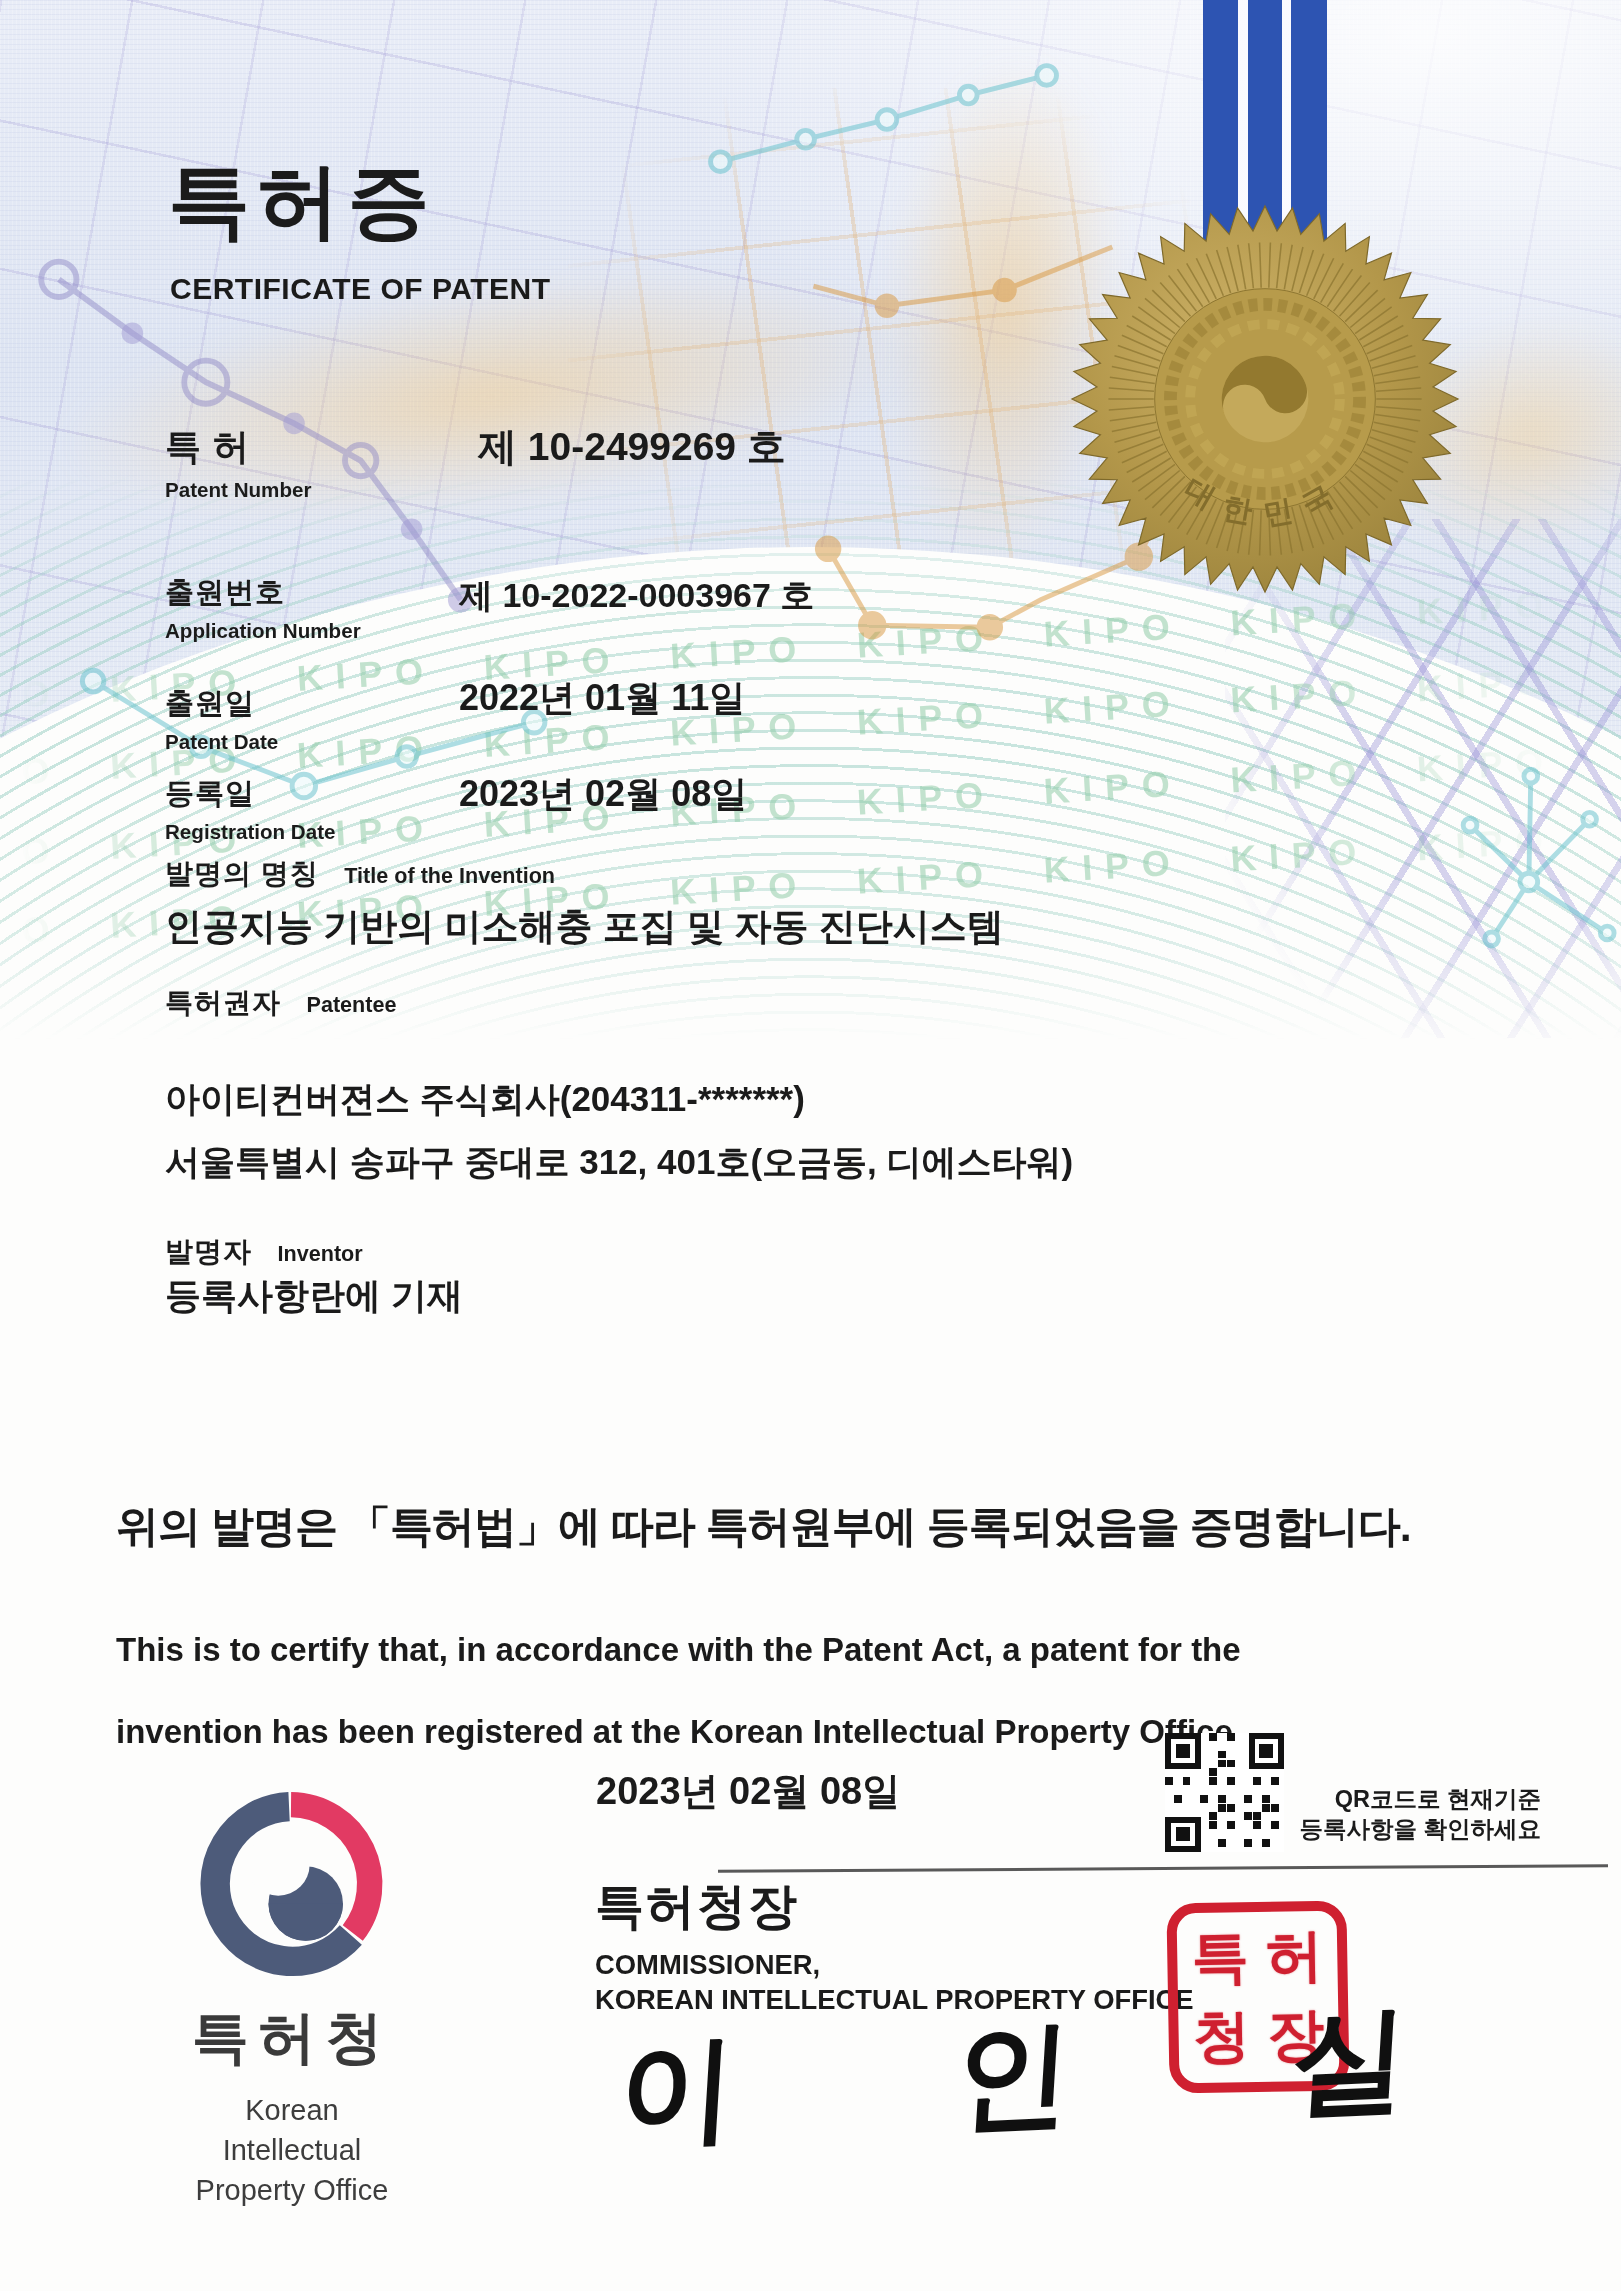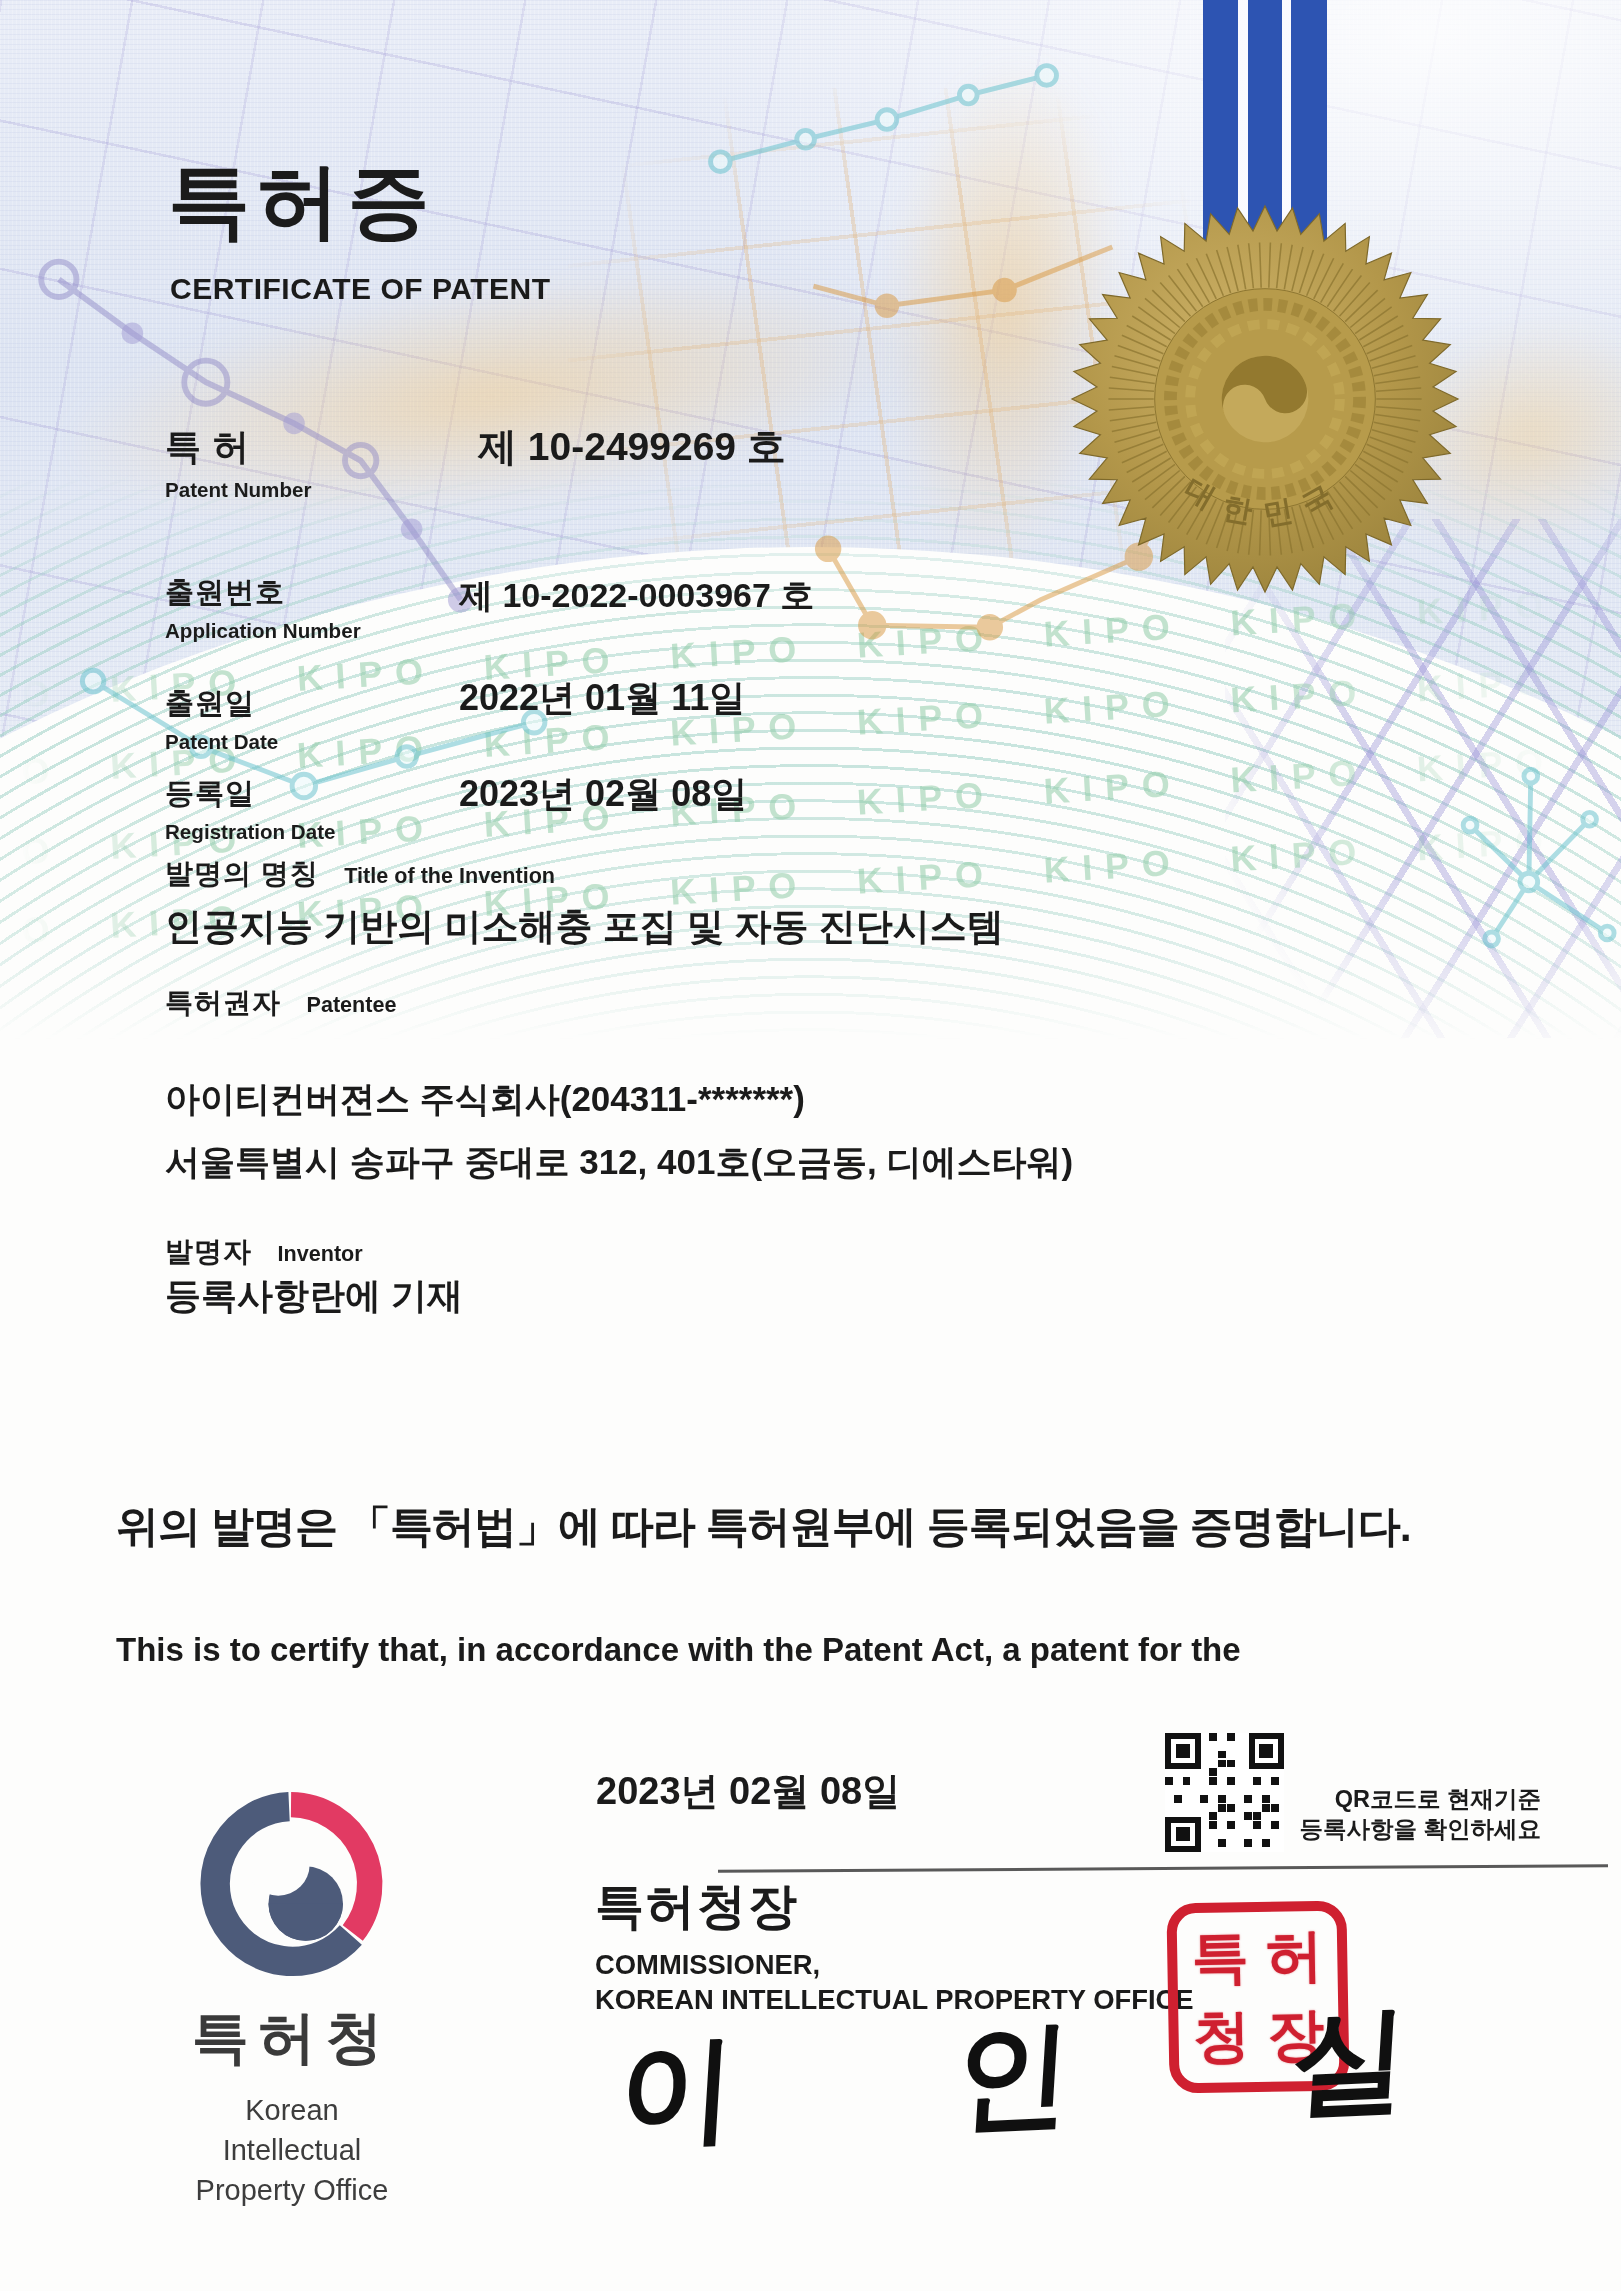--- a/index.html
+++ b/index.html
@@ -358,6 +358,7 @@
 
   <div class="abs cert-en cert-en1">This is to certify that, in accordance with the Patent Act, a patent for the</div>
   <div class="abs cert-ko">위의 발명은 「특허법」에 따라 특허원부에 등록되었음을 증명합니다.</div>
+  <div class="abs cert-en cert-en2">invention has been registered at the Korean Intellectual Property Office.</div>
 
   <div class="abs issue-date">2023년 02월 08일</div>
   <div class="abs sig-line"></div>

